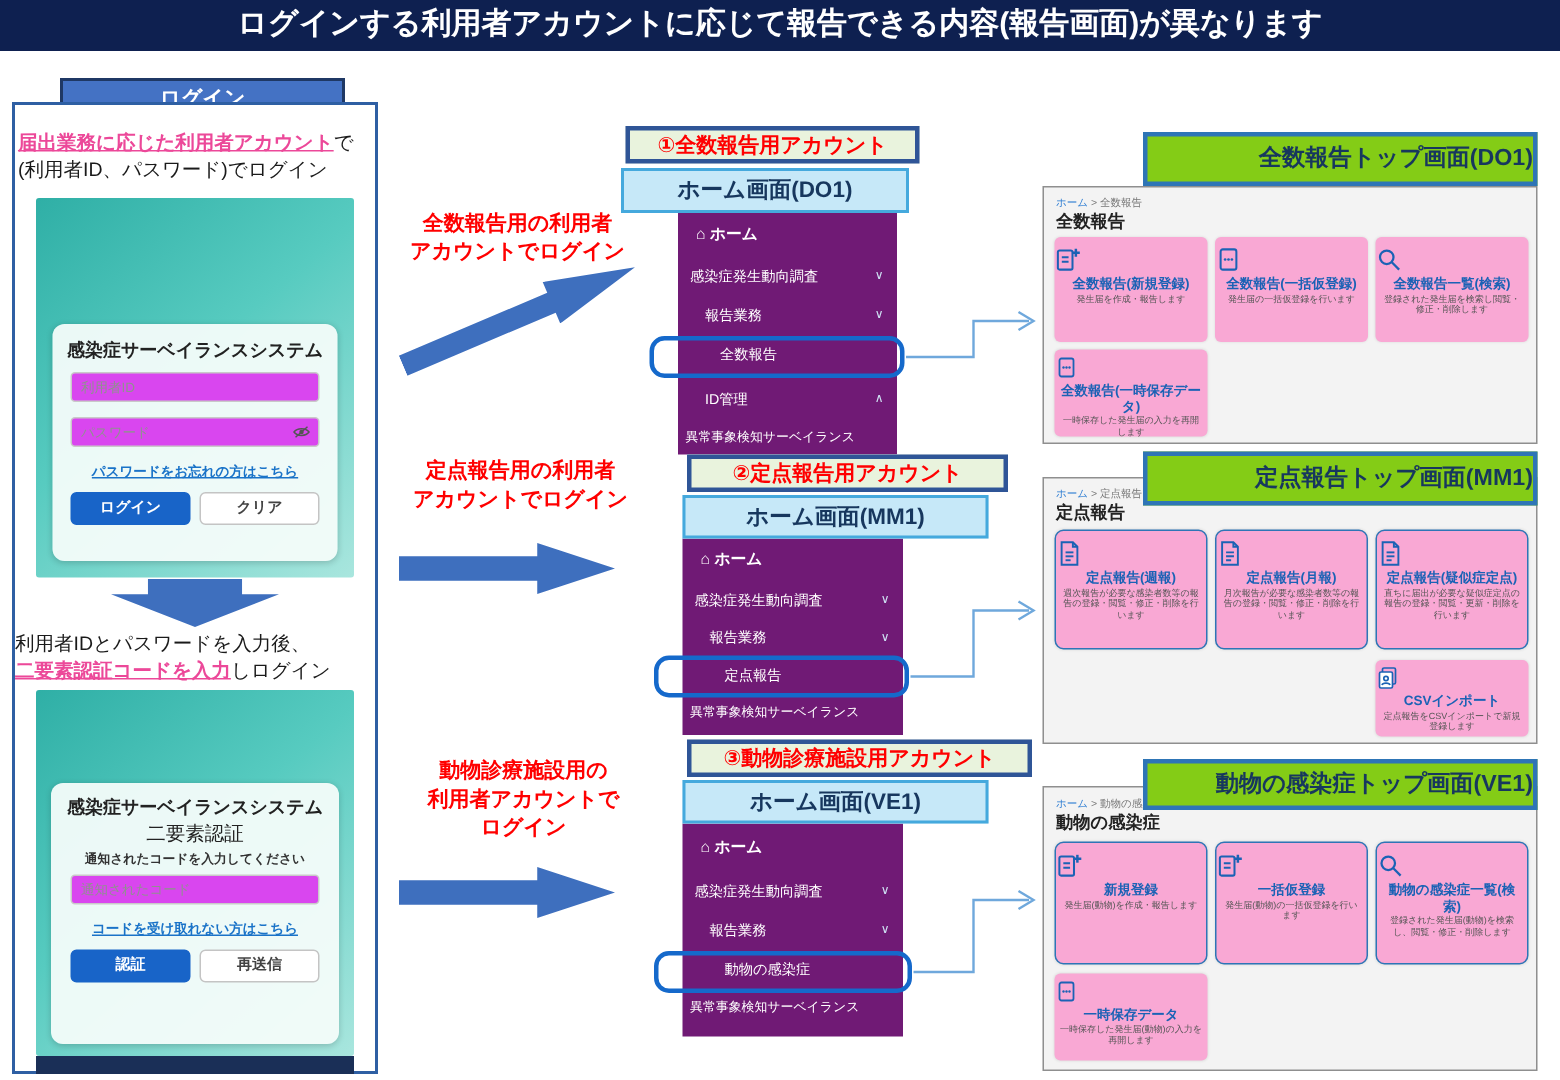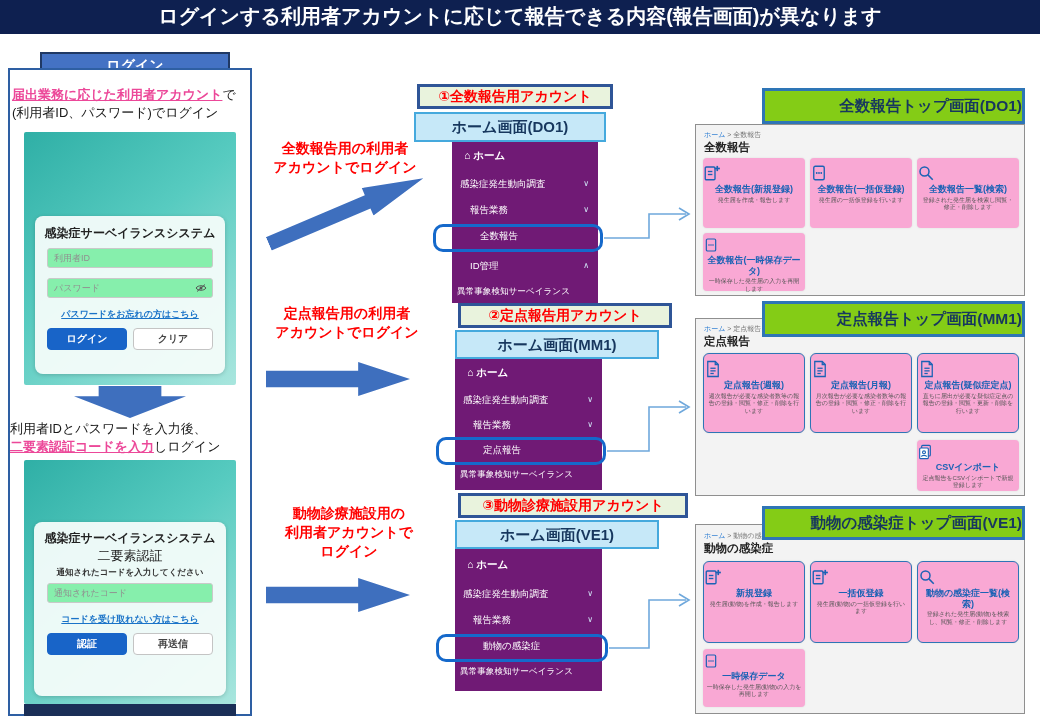--- a/index.html
+++ b/index.html
@@ -23,7 +23,7 @@
   .mtitle{position:absolute;width:100%;font-size:12px;font-weight:bold;color:#222;text-align:center;white-space:nowrap}
   .msub{position:absolute;width:100%;font-size:13px;font-weight:normal;color:#222;text-align:center}
   .minst{position:absolute;width:100%;font-size:8.5px;font-weight:bold;color:#333;text-align:center}
-  .minput{position:absolute;height:20px;background:#86efac;border:1px solid #c9c9c9;border-radius:3px;
+  .minput{position:absolute;height:20px;background:#d946ef;border:1px solid #c9c9c9;border-radius:3px;
           font-size:9px;padding:0 6px;color:#333;font-family:inherit}
   .minput::placeholder{color:#909090}
   .mlink{position:absolute;width:100%;text-align:center;font-size:9px;color:#1A73C8;

